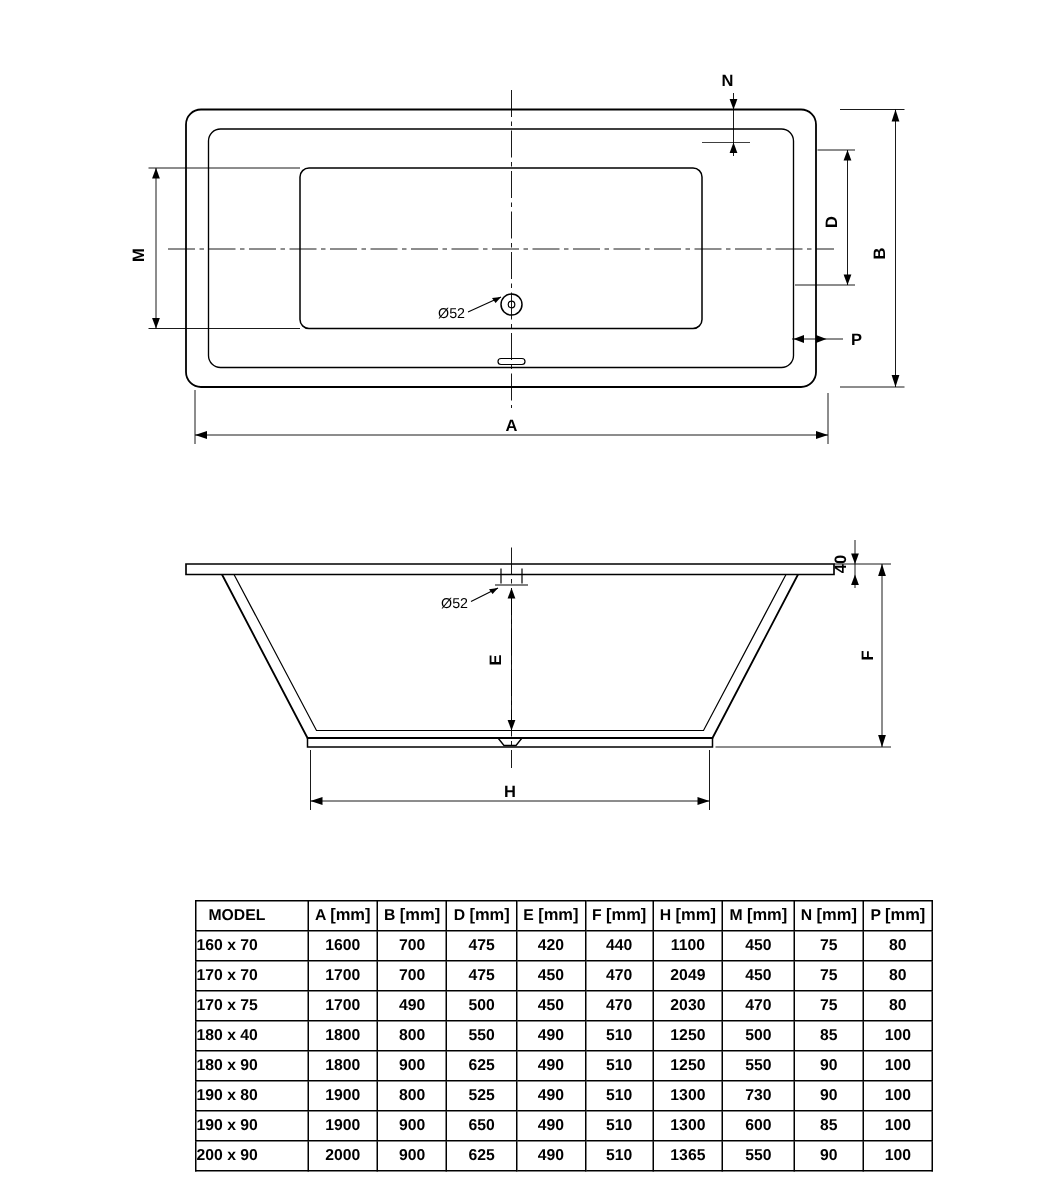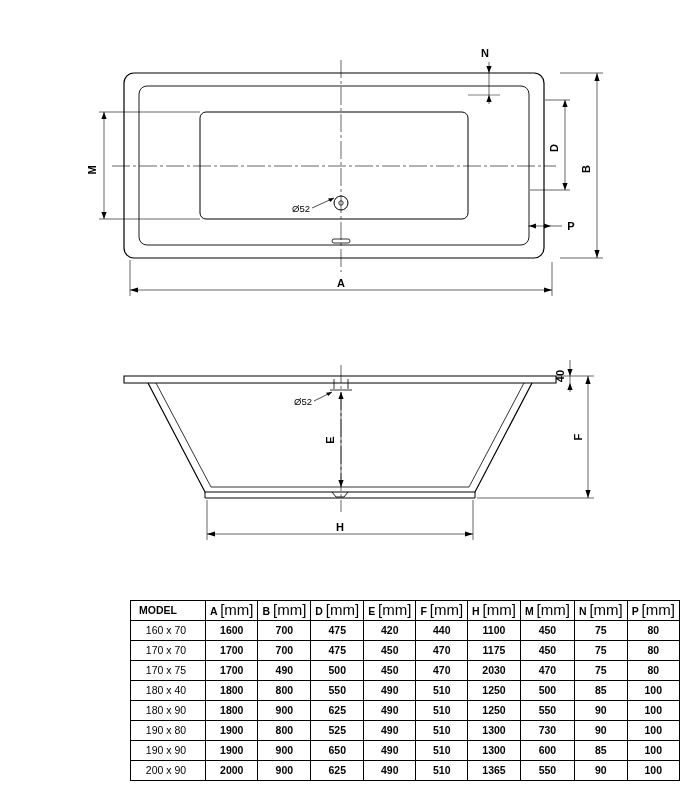--- a/index.html
+++ b/index.html
@@ -12,7 +12,7 @@
   table.spec th{font-weight:bold;}
   table.spec th.model-h{text-align:left;padding-left:8px;width:62px;}
   table.spec td.model-c{text-align:center;padding-left:0;font-weight:normal;}
-  table.spec th .unit{font-weight:normal;font-size:15px;}
+  table.spec th .unit{font-weight:bold;font-size:11px;}
   table.spec td{font-weight:bold;}
   .lbl{font-family:"Liberation Sans",sans-serif;font-size:11px;font-weight:bold;}
   .lbl-sm{font-family:"Liberation Sans",sans-serif;font-size:9.5px;}

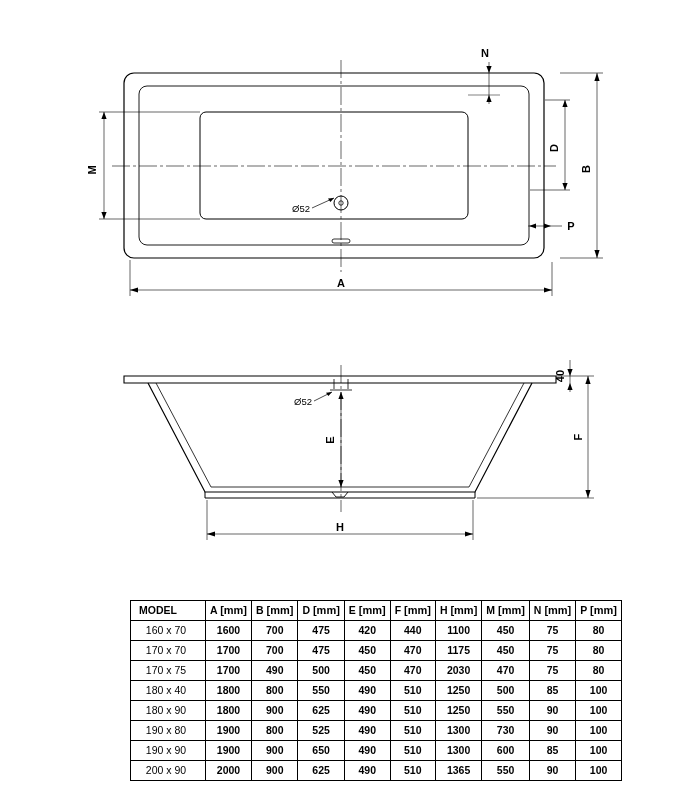--- a/index.html
+++ b/index.html
@@ -11,7 +11,7 @@
   table.spec th, table.spec td{border:1px solid #000;padding:2px 4px;text-align:center;height:15px;line-height:13px;white-space:nowrap;}
   table.spec th{font-weight:bold;}
   table.spec th.model-h{text-align:left;padding-left:8px;width:62px;}
-  table.spec td.model-c{text-align:center;padding-left:0;font-weight:normal;}
+  table.spec td.model-c{text-align:left;padding-left:0;font-weight:bold;}
   table.spec th .unit{font-weight:bold;font-size:11px;}
   table.spec td{font-weight:bold;}
   .lbl{font-family:"Liberation Sans",sans-serif;font-size:11px;font-weight:bold;}

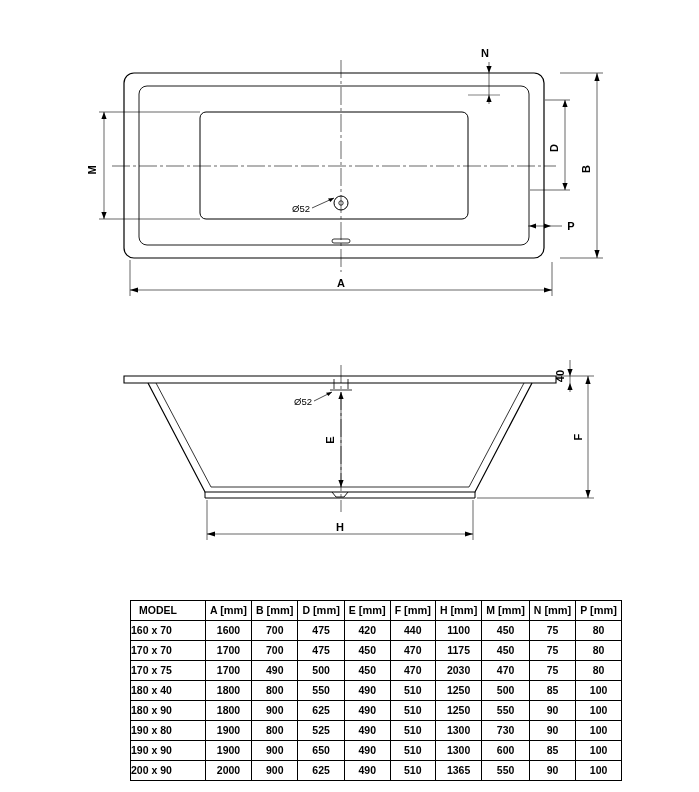--- a/index.html
+++ b/index.html
@@ -193,7 +193,7 @@
             <td>475</td>
             <td>450</td>
             <td>470</td>
-            <td>1175</td>
+            <td>2049</td>
             <td>450</td>
             <td>75</td>
             <td>80</td>

